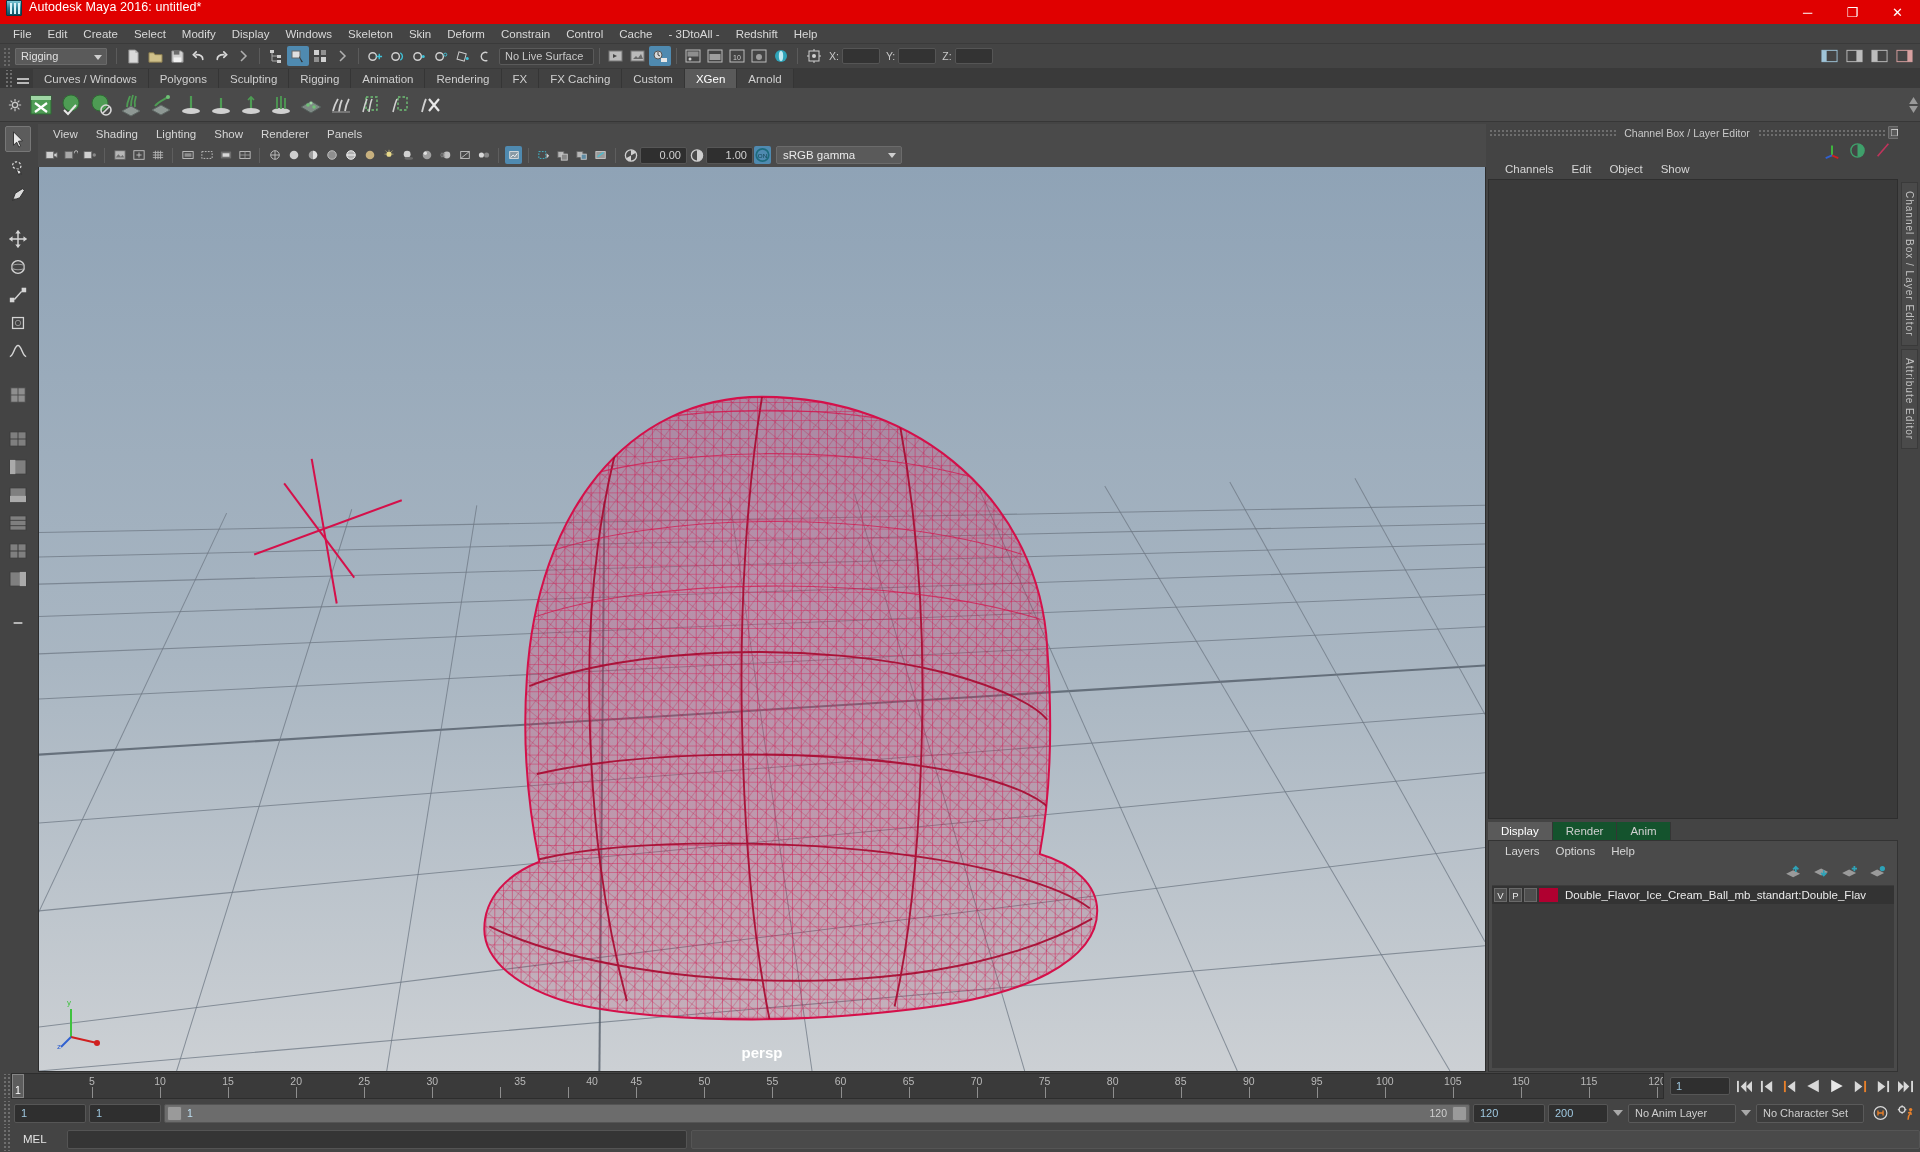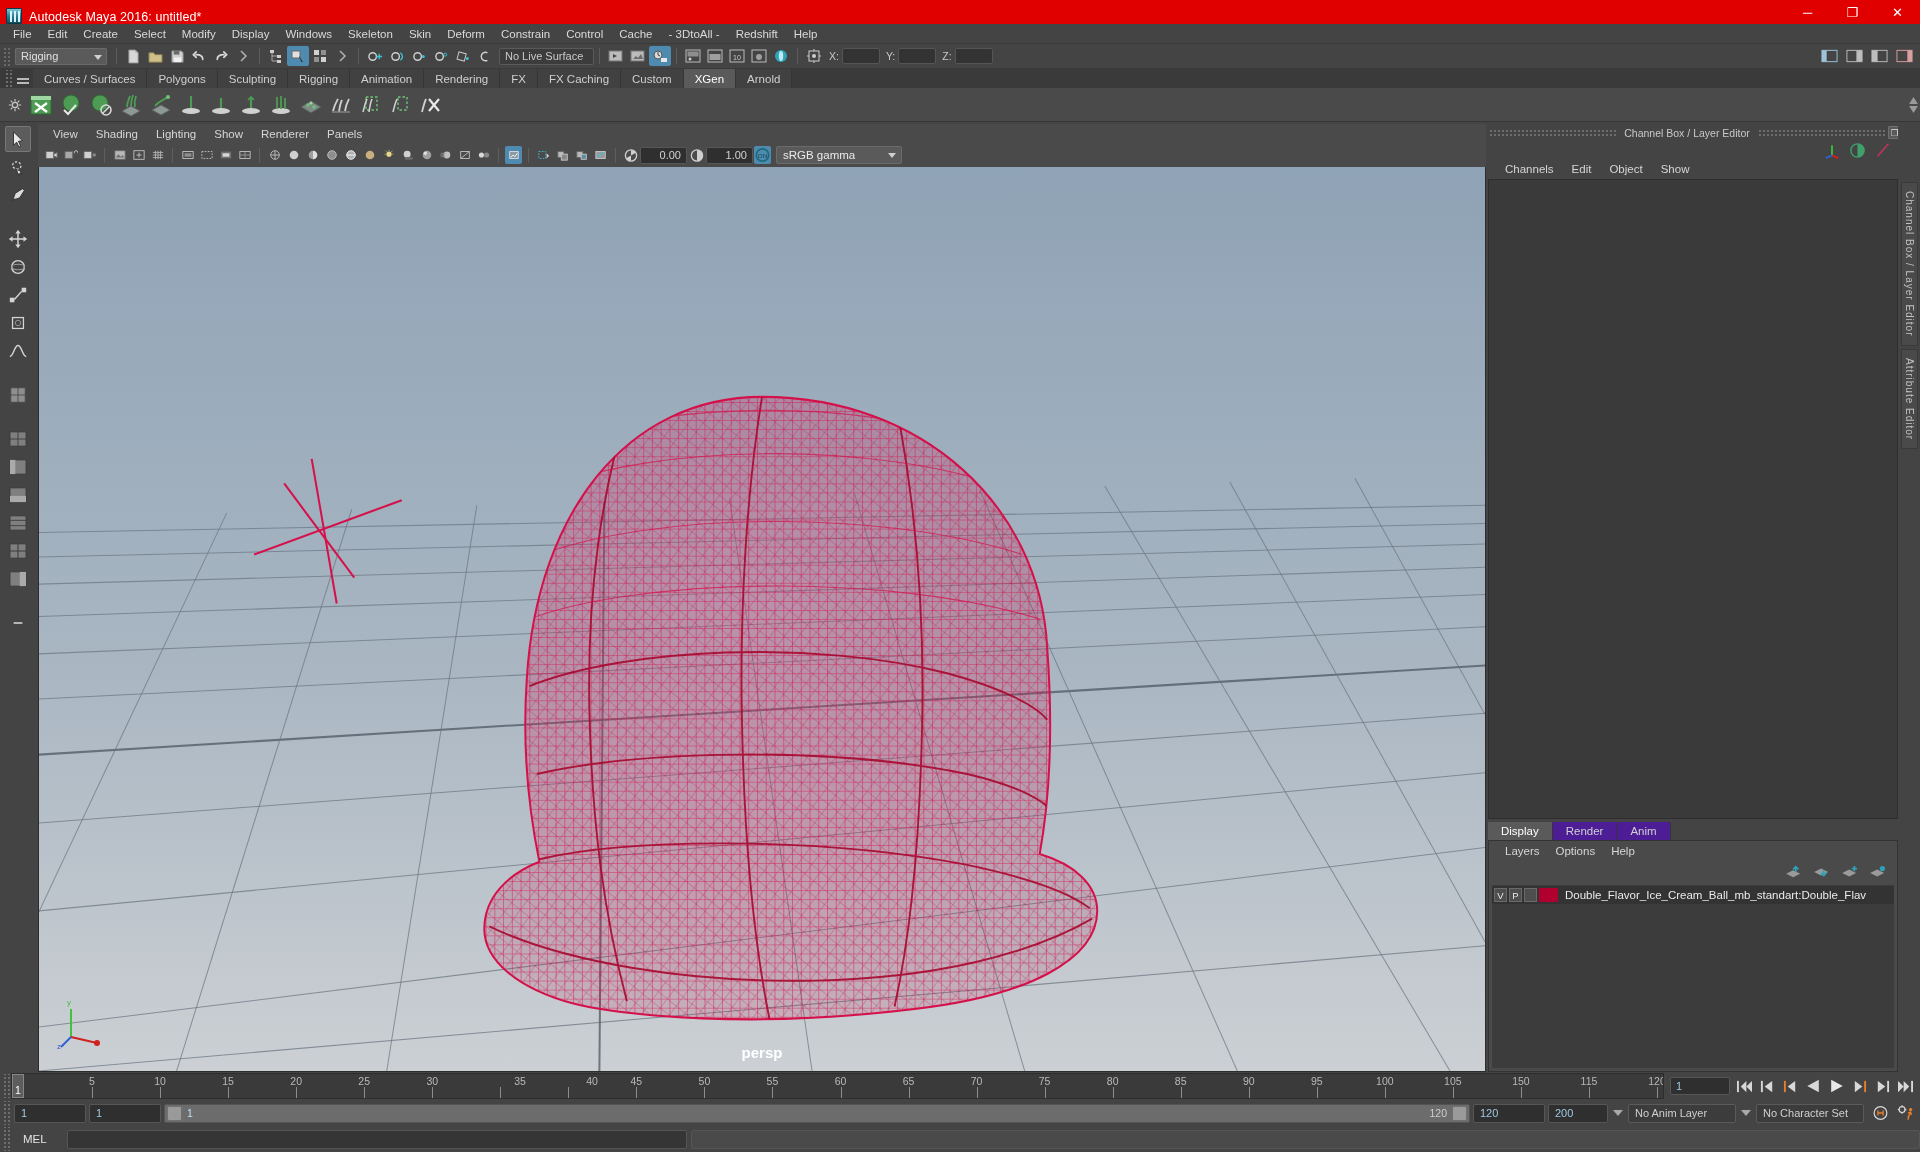--- a/index.html
+++ b/index.html
@@ -15,7 +15,7 @@
   
   .titlebar {
     height: 24px; background: #e00000; color: #ffffff;
-    display: flex; align-items: flex-end; flex: 0 0 24px;
+    display: flex; align-items: flex-start; flex: 0 0 24px;
   }
   .titlebar .app-icon {
     width: 16px; height: 16px; margin: 0 7px 0 6px; flex: 0 0 16px;

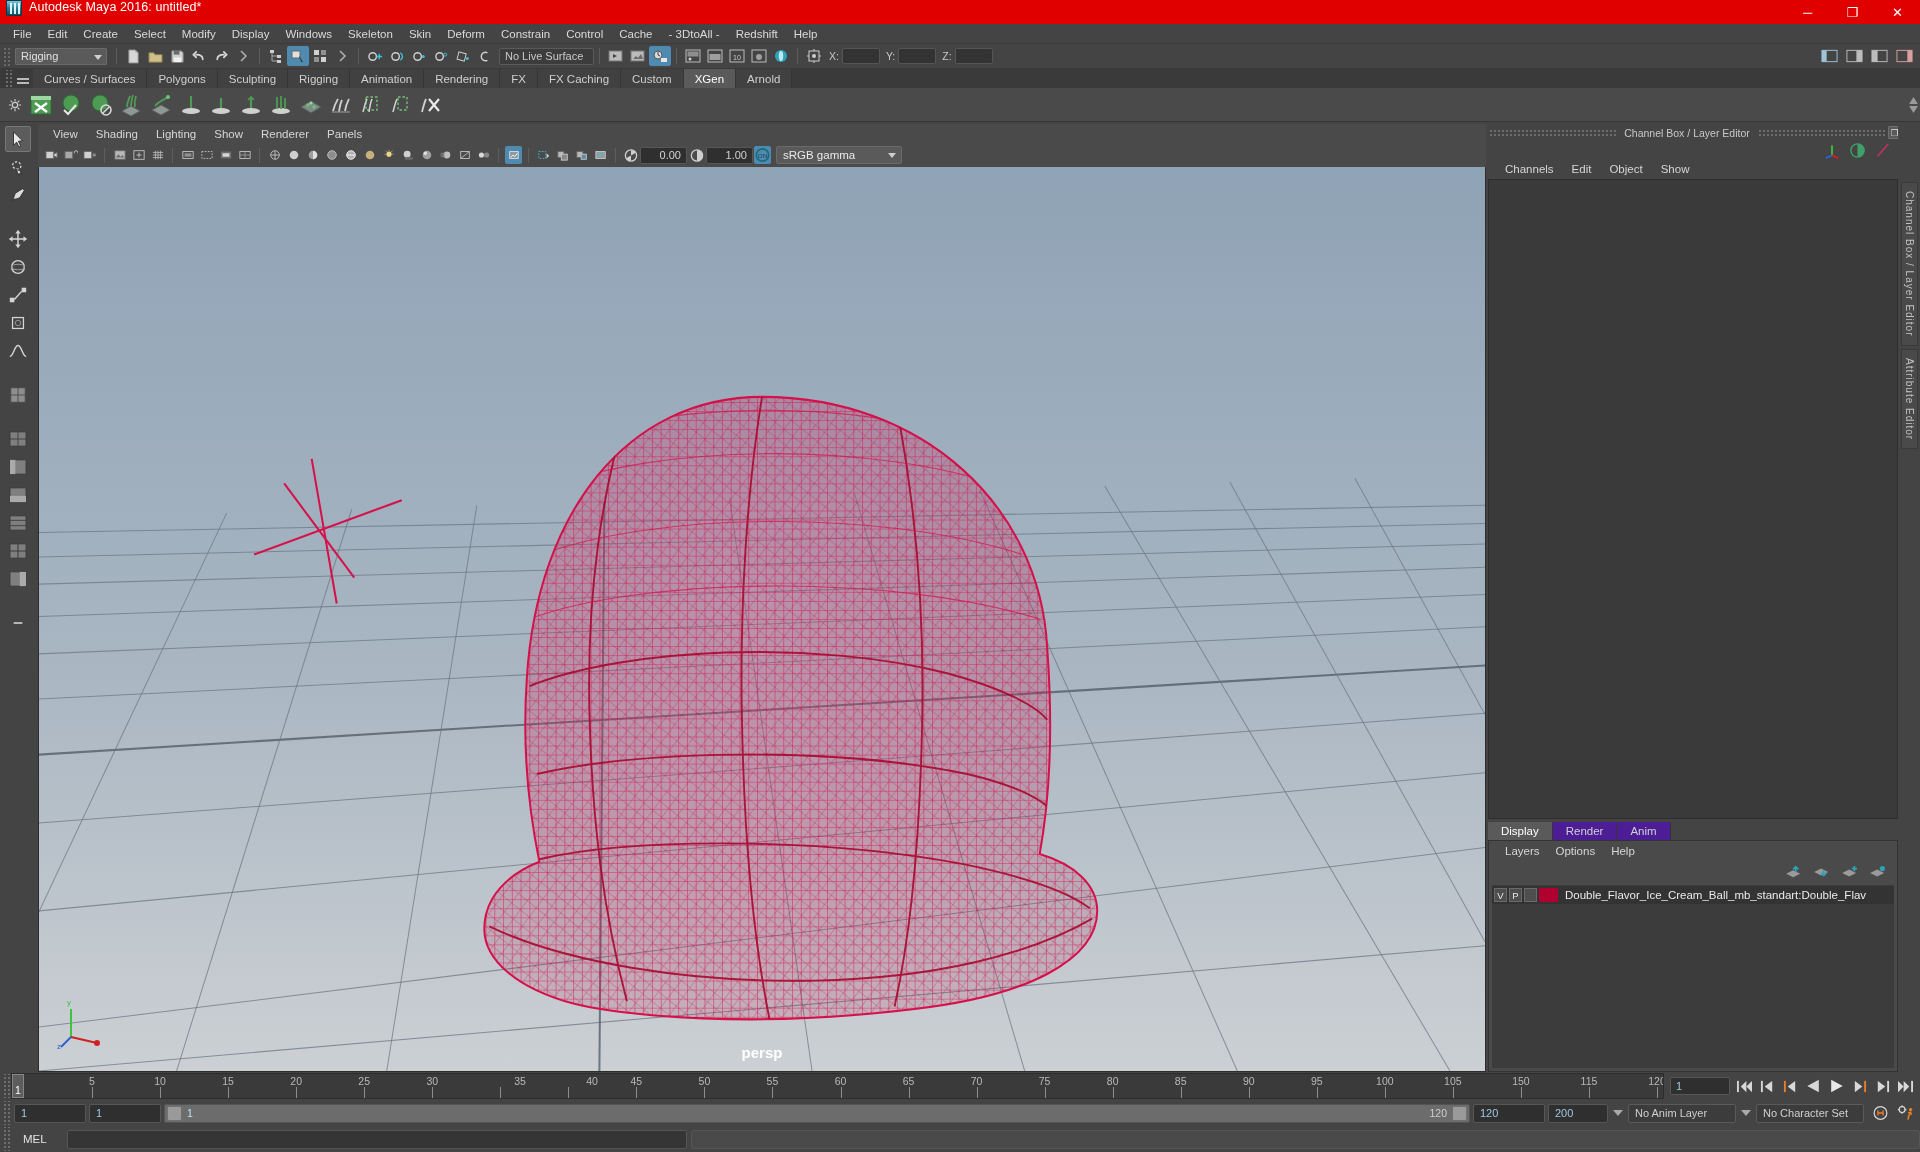--- a/index.html
+++ b/index.html
@@ -430,7 +430,7 @@
     <div class="shelf-hamb">
         <i></i>
       </div>
-    <div class="shelftab">Curves / Surfaces</div>
+    <div class="shelftab">Curves / Windows</div>
     <div class="shelftab">Polygons</div>
     <div class="shelftab">Sculpting</div>
     <div class="shelftab">Rigging</div>

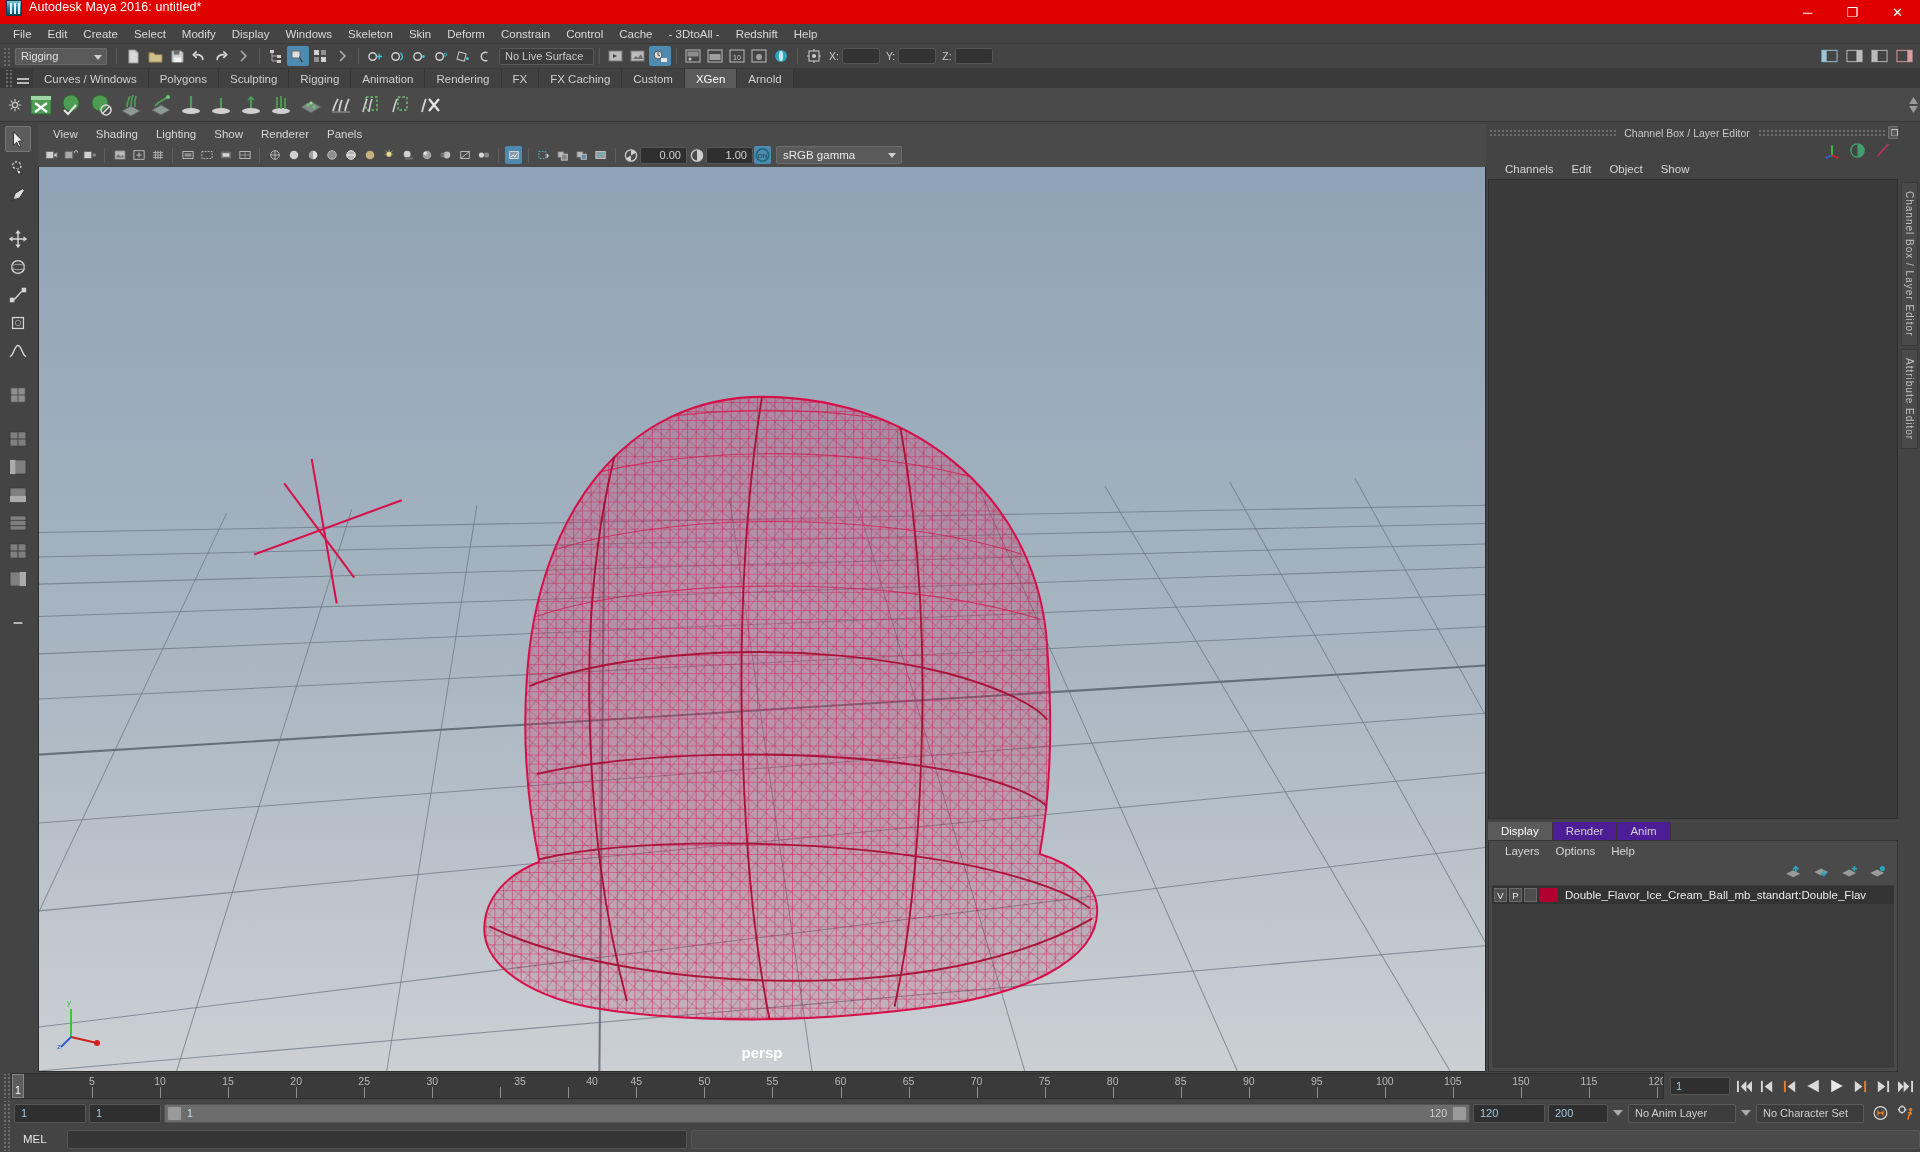--- a/index.html
+++ b/index.html
@@ -138,7 +138,7 @@
   .channelbox-body{ flex:1 1 auto; background:#3a3a3a; border:1px solid #2e2e2e; margin:0 22px 0 2px; min-height:0;}
   .layer-editor{ flex:0 0 250px; display:flex;flex-direction:column; margin:3px 22px 0 2px;}
   .le-tabs{height:18px;display:flex;align-items:flex-end;flex:0 0 18px;}
-  .le-tab{height:18px;padding:0 13px;font-size:11.5px;color:#cfcfcf;display:flex;align-items:center;background:#4c1d95;border-right:1px solid #353535;}
+  .le-tab{height:18px;padding:0 13px;font-size:11.5px;color:#cfcfcf;display:flex;align-items:center;background:#14532d;border-right:1px solid #353535;}
   .le-tab.active{background:#5a5a5a;color:#fff;}
   .le-body{flex:1 1 auto;background:#4a4a4a;border:1px solid #333;display:flex;flex-direction:column;min-height:0;}
   .le-menubar{height:20px;display:flex;align-items:center;flex:0 0 20px;padding-left:8px;}

